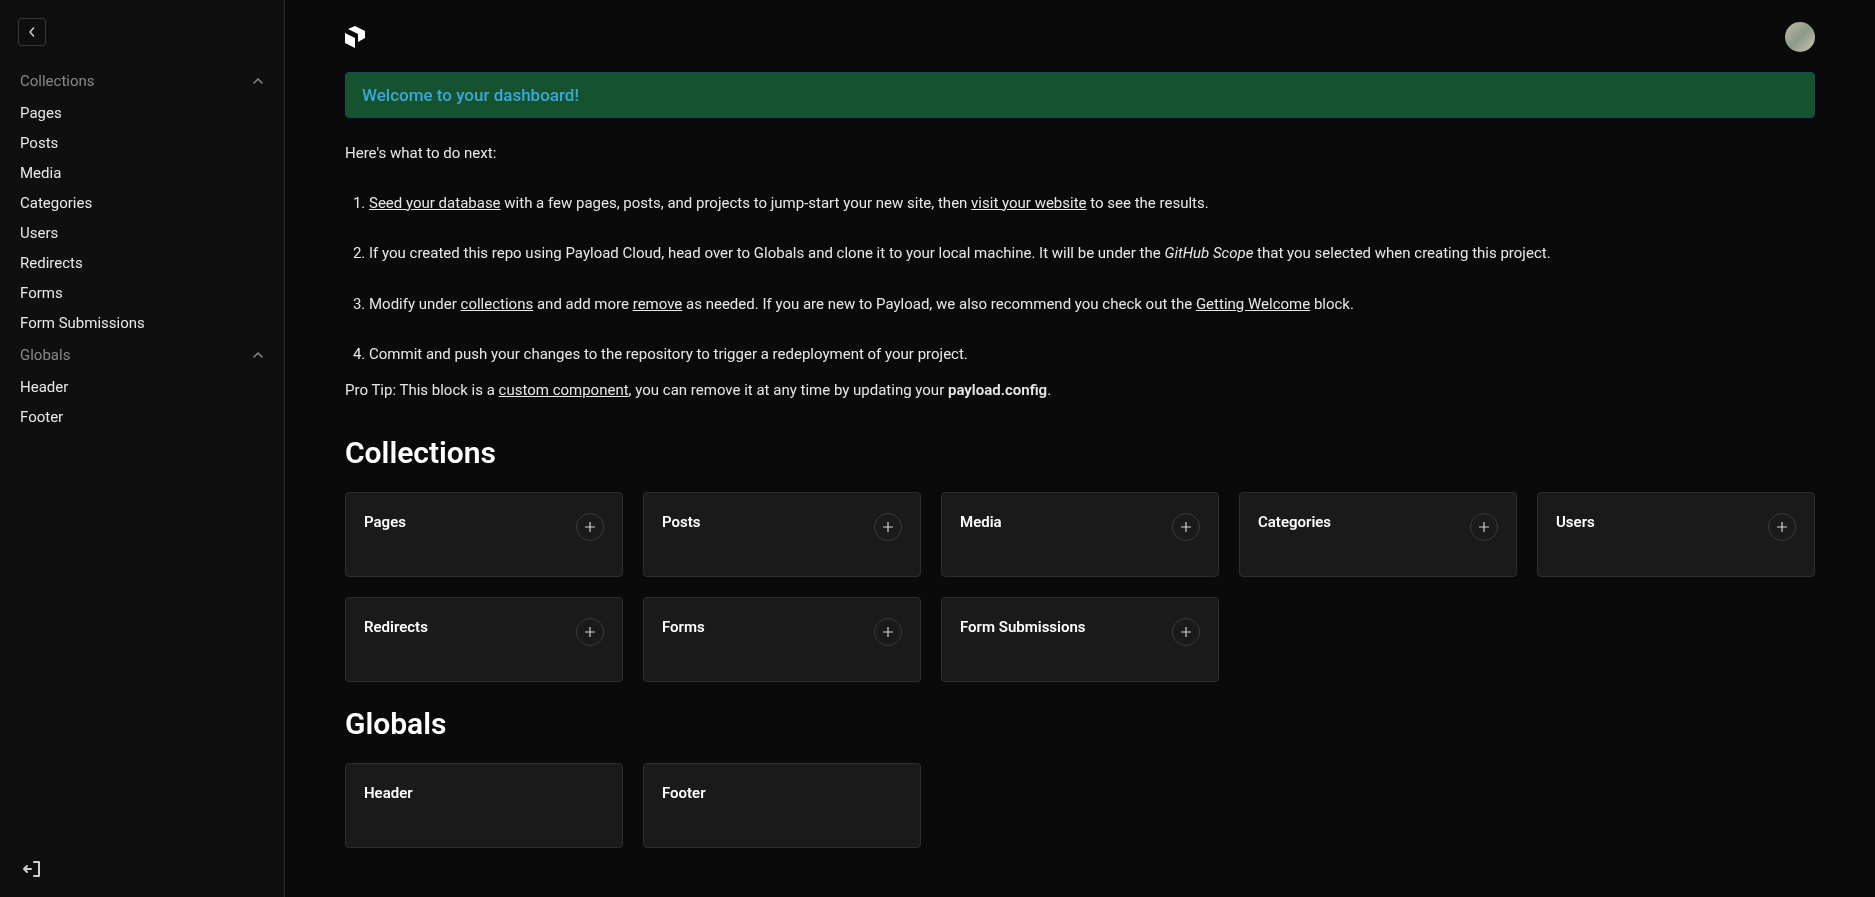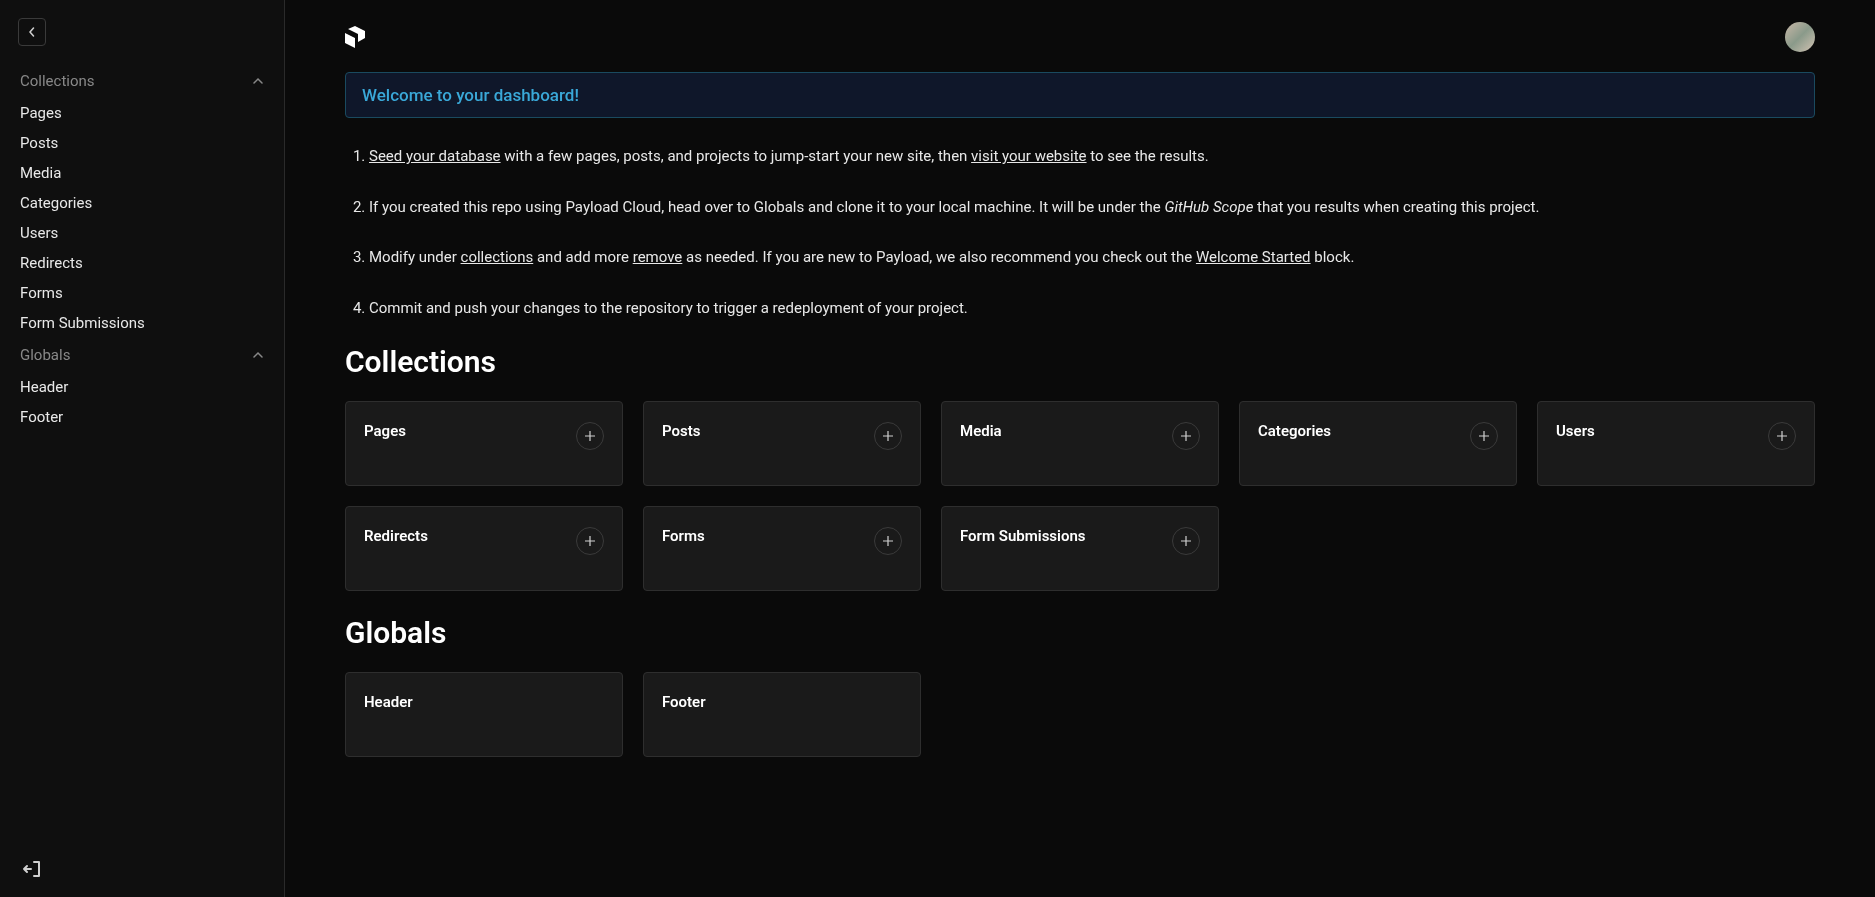--- a/index.html
+++ b/index.html
@@ -77,7 +77,7 @@
     background: linear-gradient(135deg, #c9b8a8 0%, #8a9a8a 50%, #d4c4b4 100%);
   }
   .banner {
-    background: #0f172a;
+    background: #14532d;
     border: 1px solid #1a4a5f;
     border-radius: 4px;
     padding: 12px 16px;

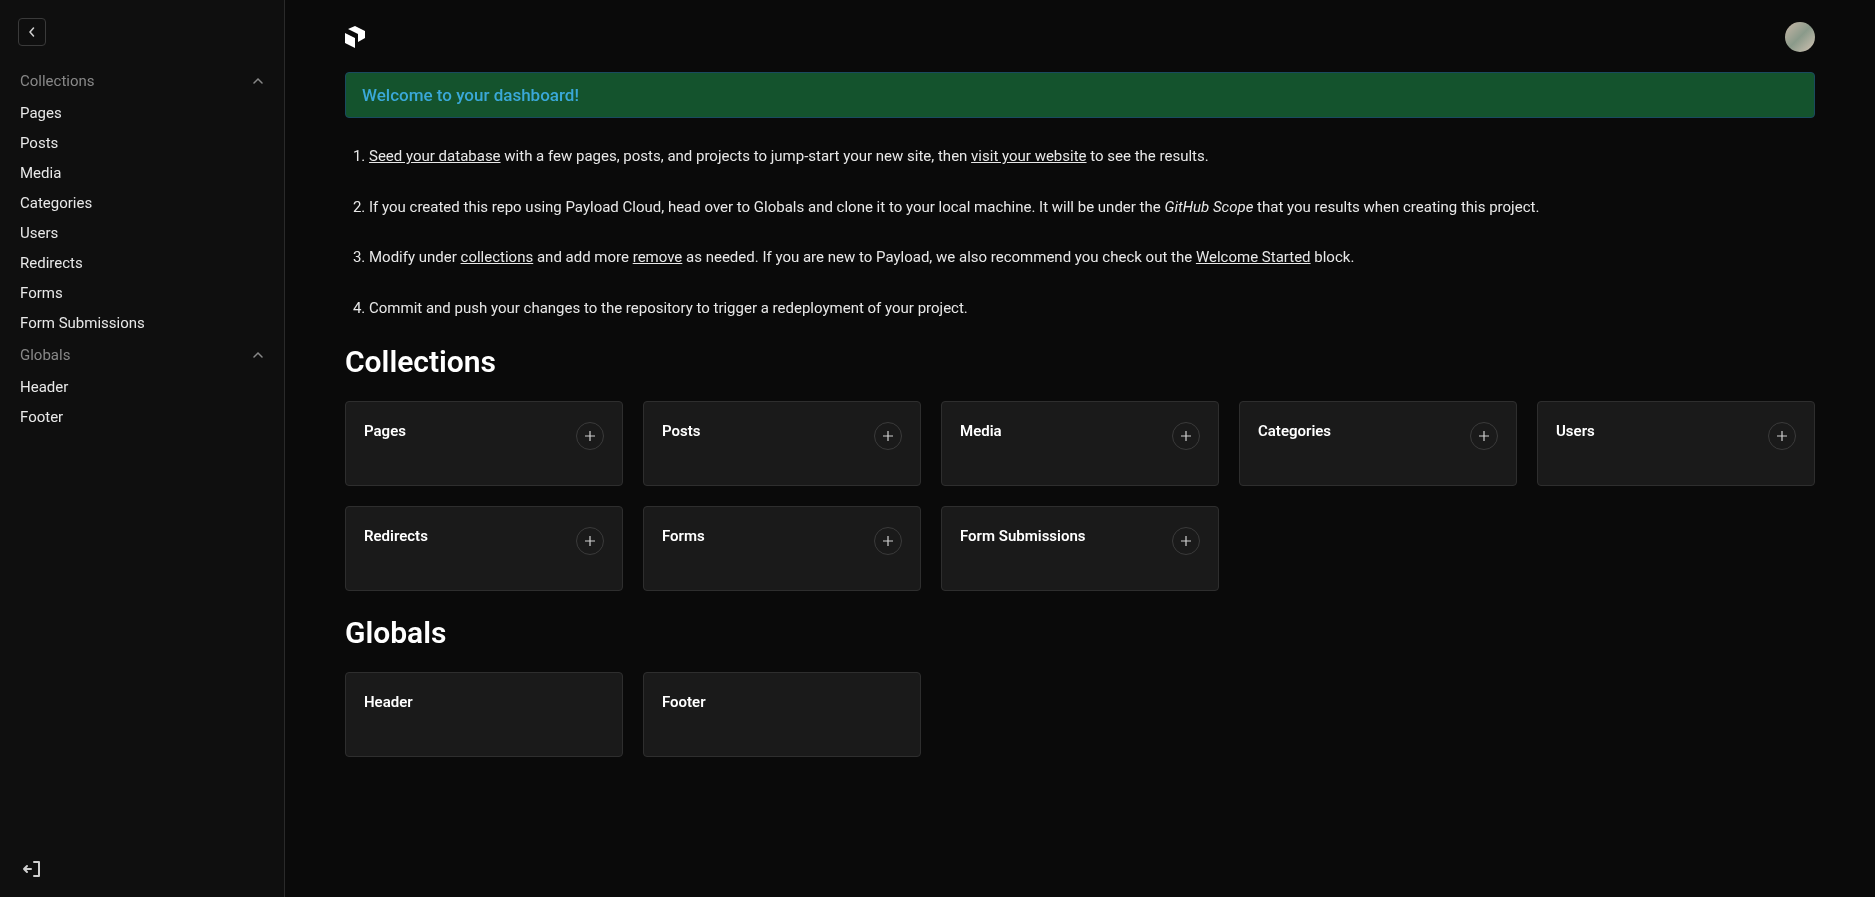--- a/index.html
+++ b/index.html
@@ -204,6 +204,7 @@
   <div class="banner">Welcome to your dashboard!</div>
 
   <div class="intro">
+    <p class="intro-text">Here's what to do next:</p>
     <ol>
       <li><span class="u">Seed your database</span><span> with a few pages, posts, and projects to jump-start your new site, then </span><span class="u">visit your website</span><span> to see the results.</span></li>
       <li><span>If you created this repo using Payload Cloud, head over to Globals and clone it to your local machine. It will be under the </span><em>GitHub Scope</em><span> that you results when creating this project.</span></li>

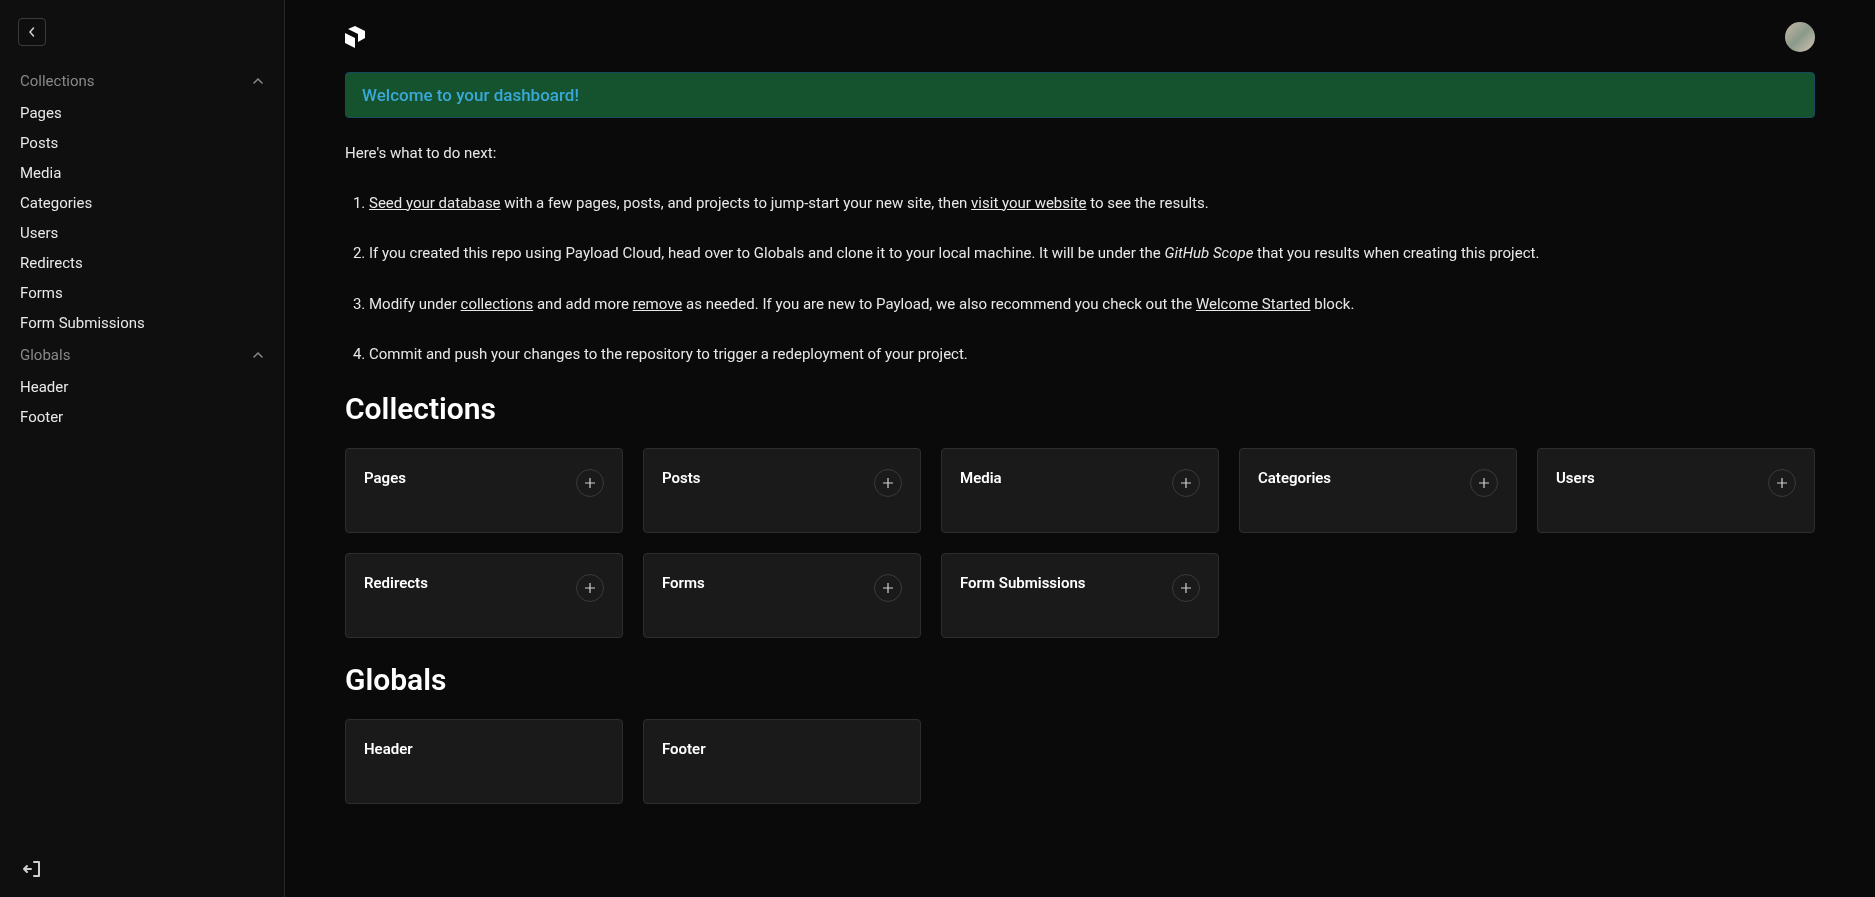--- a/index.html
+++ b/index.html
@@ -207,7 +207,7 @@
     <p class="intro-text">Here's what to do next:</p>
     <ol>
       <li><span class="u">Seed your database</span><span> with a few pages, posts, and projects to jump-start your new site, then </span><span class="u">visit your website</span><span> to see the results.</span></li>
-      <li><span>If you created this repo using Payload Cloud, head over to Globals and clone it to your local machine. It will be under the </span><em>GitHub Scope</em><span> that you results when creating this project.</span></li>
+      <li><span>If you created this repo using Payload Cloud, head over to Globals and clone it to your local machine. It will be under the </span><em>GitHub Scope</em><span> that you selected when creating this project.</span></li>
       <li><span>Modify under </span><span class="u">collections</span><span> and add more </span><span class="u">remove</span><span> as needed. If you are new to Payload, we also recommend you check out the </span><span class="u">Welcome Started</span><span> block.</span></li>
       <li>Commit and push your changes to the repository to trigger a redeployment of your project.</li>
     </ol>

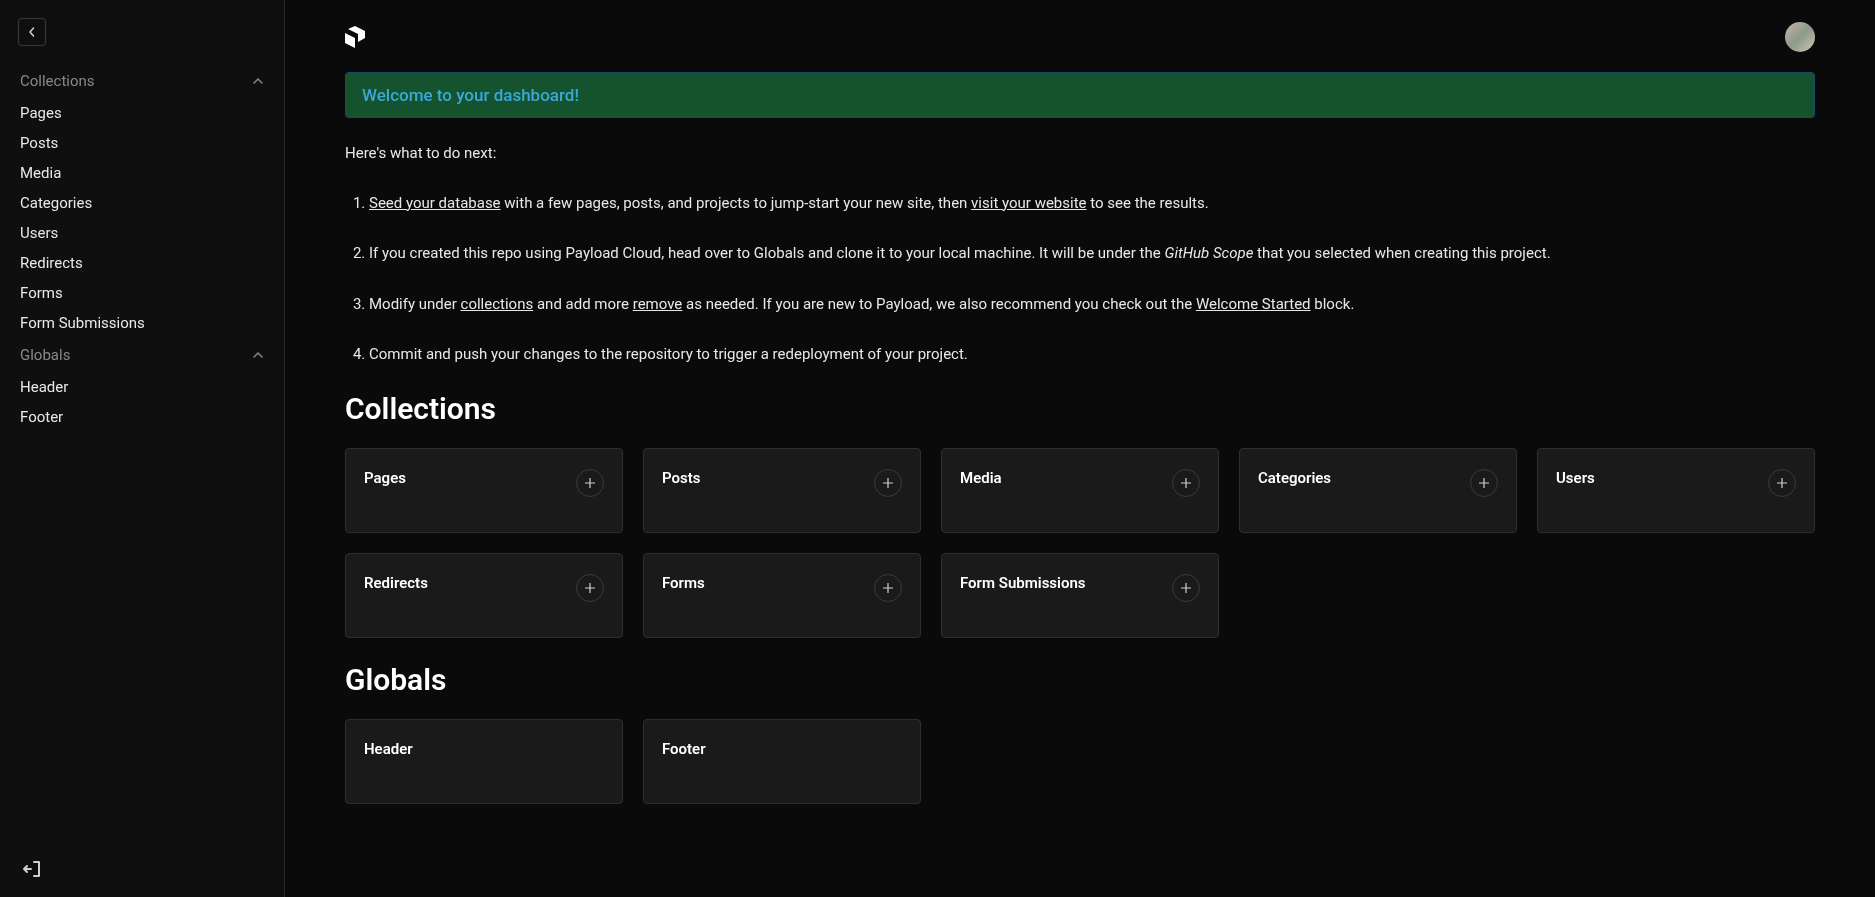--- a/index.html
+++ b/index.html
@@ -208,7 +208,7 @@
     <ol>
       <li><span class="u">Seed your database</span><span> with a few pages, posts, and projects to jump-start your new site, then </span><span class="u">visit your website</span><span> to see the results.</span></li>
       <li><span>If you created this repo using Payload Cloud, head over to Globals and clone it to your local machine. It will be under the </span><em>GitHub Scope</em><span> that you selected when creating this project.</span></li>
-      <li><span>Modify under </span><span class="u">collections</span><span> and add more </span><span class="u">remove</span><span> as needed. If you are new to Payload, we also recommend you check out the </span><span class="u">Welcome Started</span><span> block.</span></li>
+      <li><span>Modify under </span><span class="u">collections</span><span> and add more </span><span class="u">remove</span><span> as needed. If you are new to Payload, we also recommend you check out the </span><span class="u">Getting Welcome</span><span> block.</span></li>
       <li>Commit and push your changes to the repository to trigger a redeployment of your project.</li>
     </ol>
   </div>

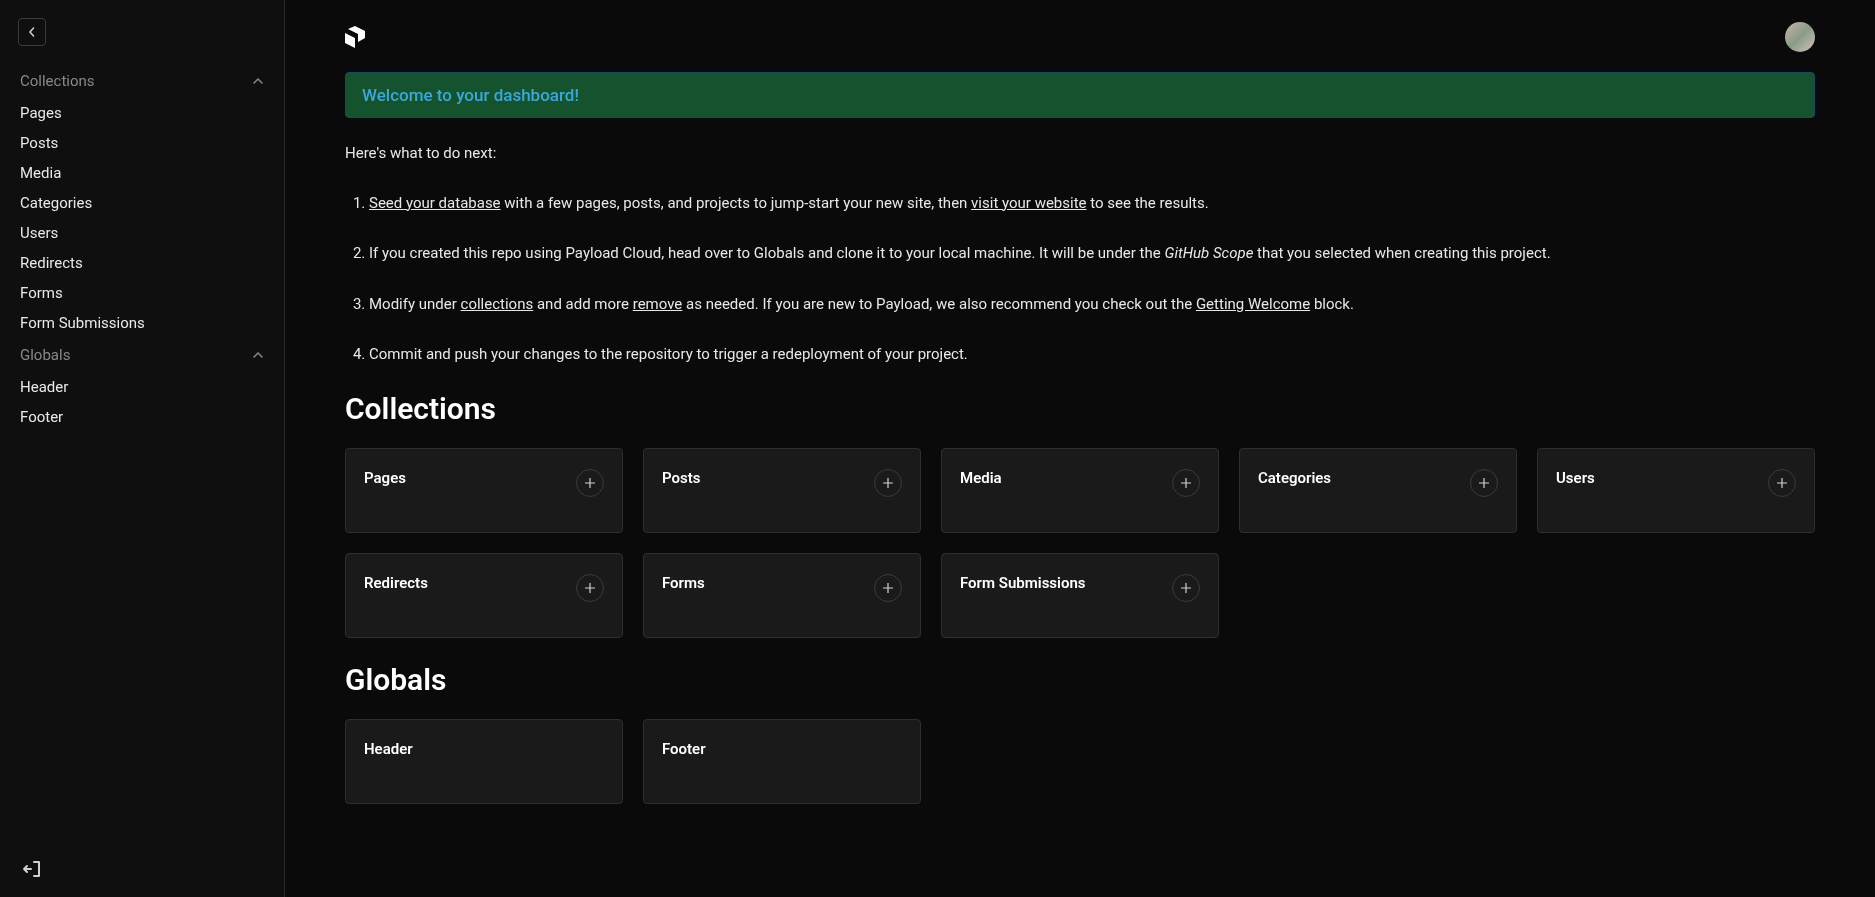--- a/index.html
+++ b/index.html
@@ -211,6 +211,7 @@
       <li><span>Modify under </span><span class="u">collections</span><span> and add more </span><span class="u">remove</span><span> as needed. If you are new to Payload, we also recommend you check out the </span><span class="u">Getting Welcome</span><span> block.</span></li>
       <li>Commit and push your changes to the repository to trigger a redeployment of your project.</li>
     </ol>
+    <p class="protip"><span>Pro Tip: This block is a </span><span class="u">custom component</span><span>, you can remove it at any time by updating your </span><strong>payload.config</strong><span>.</span></p>
   </div>
 
   <h2 class="section">Collections</h2>

